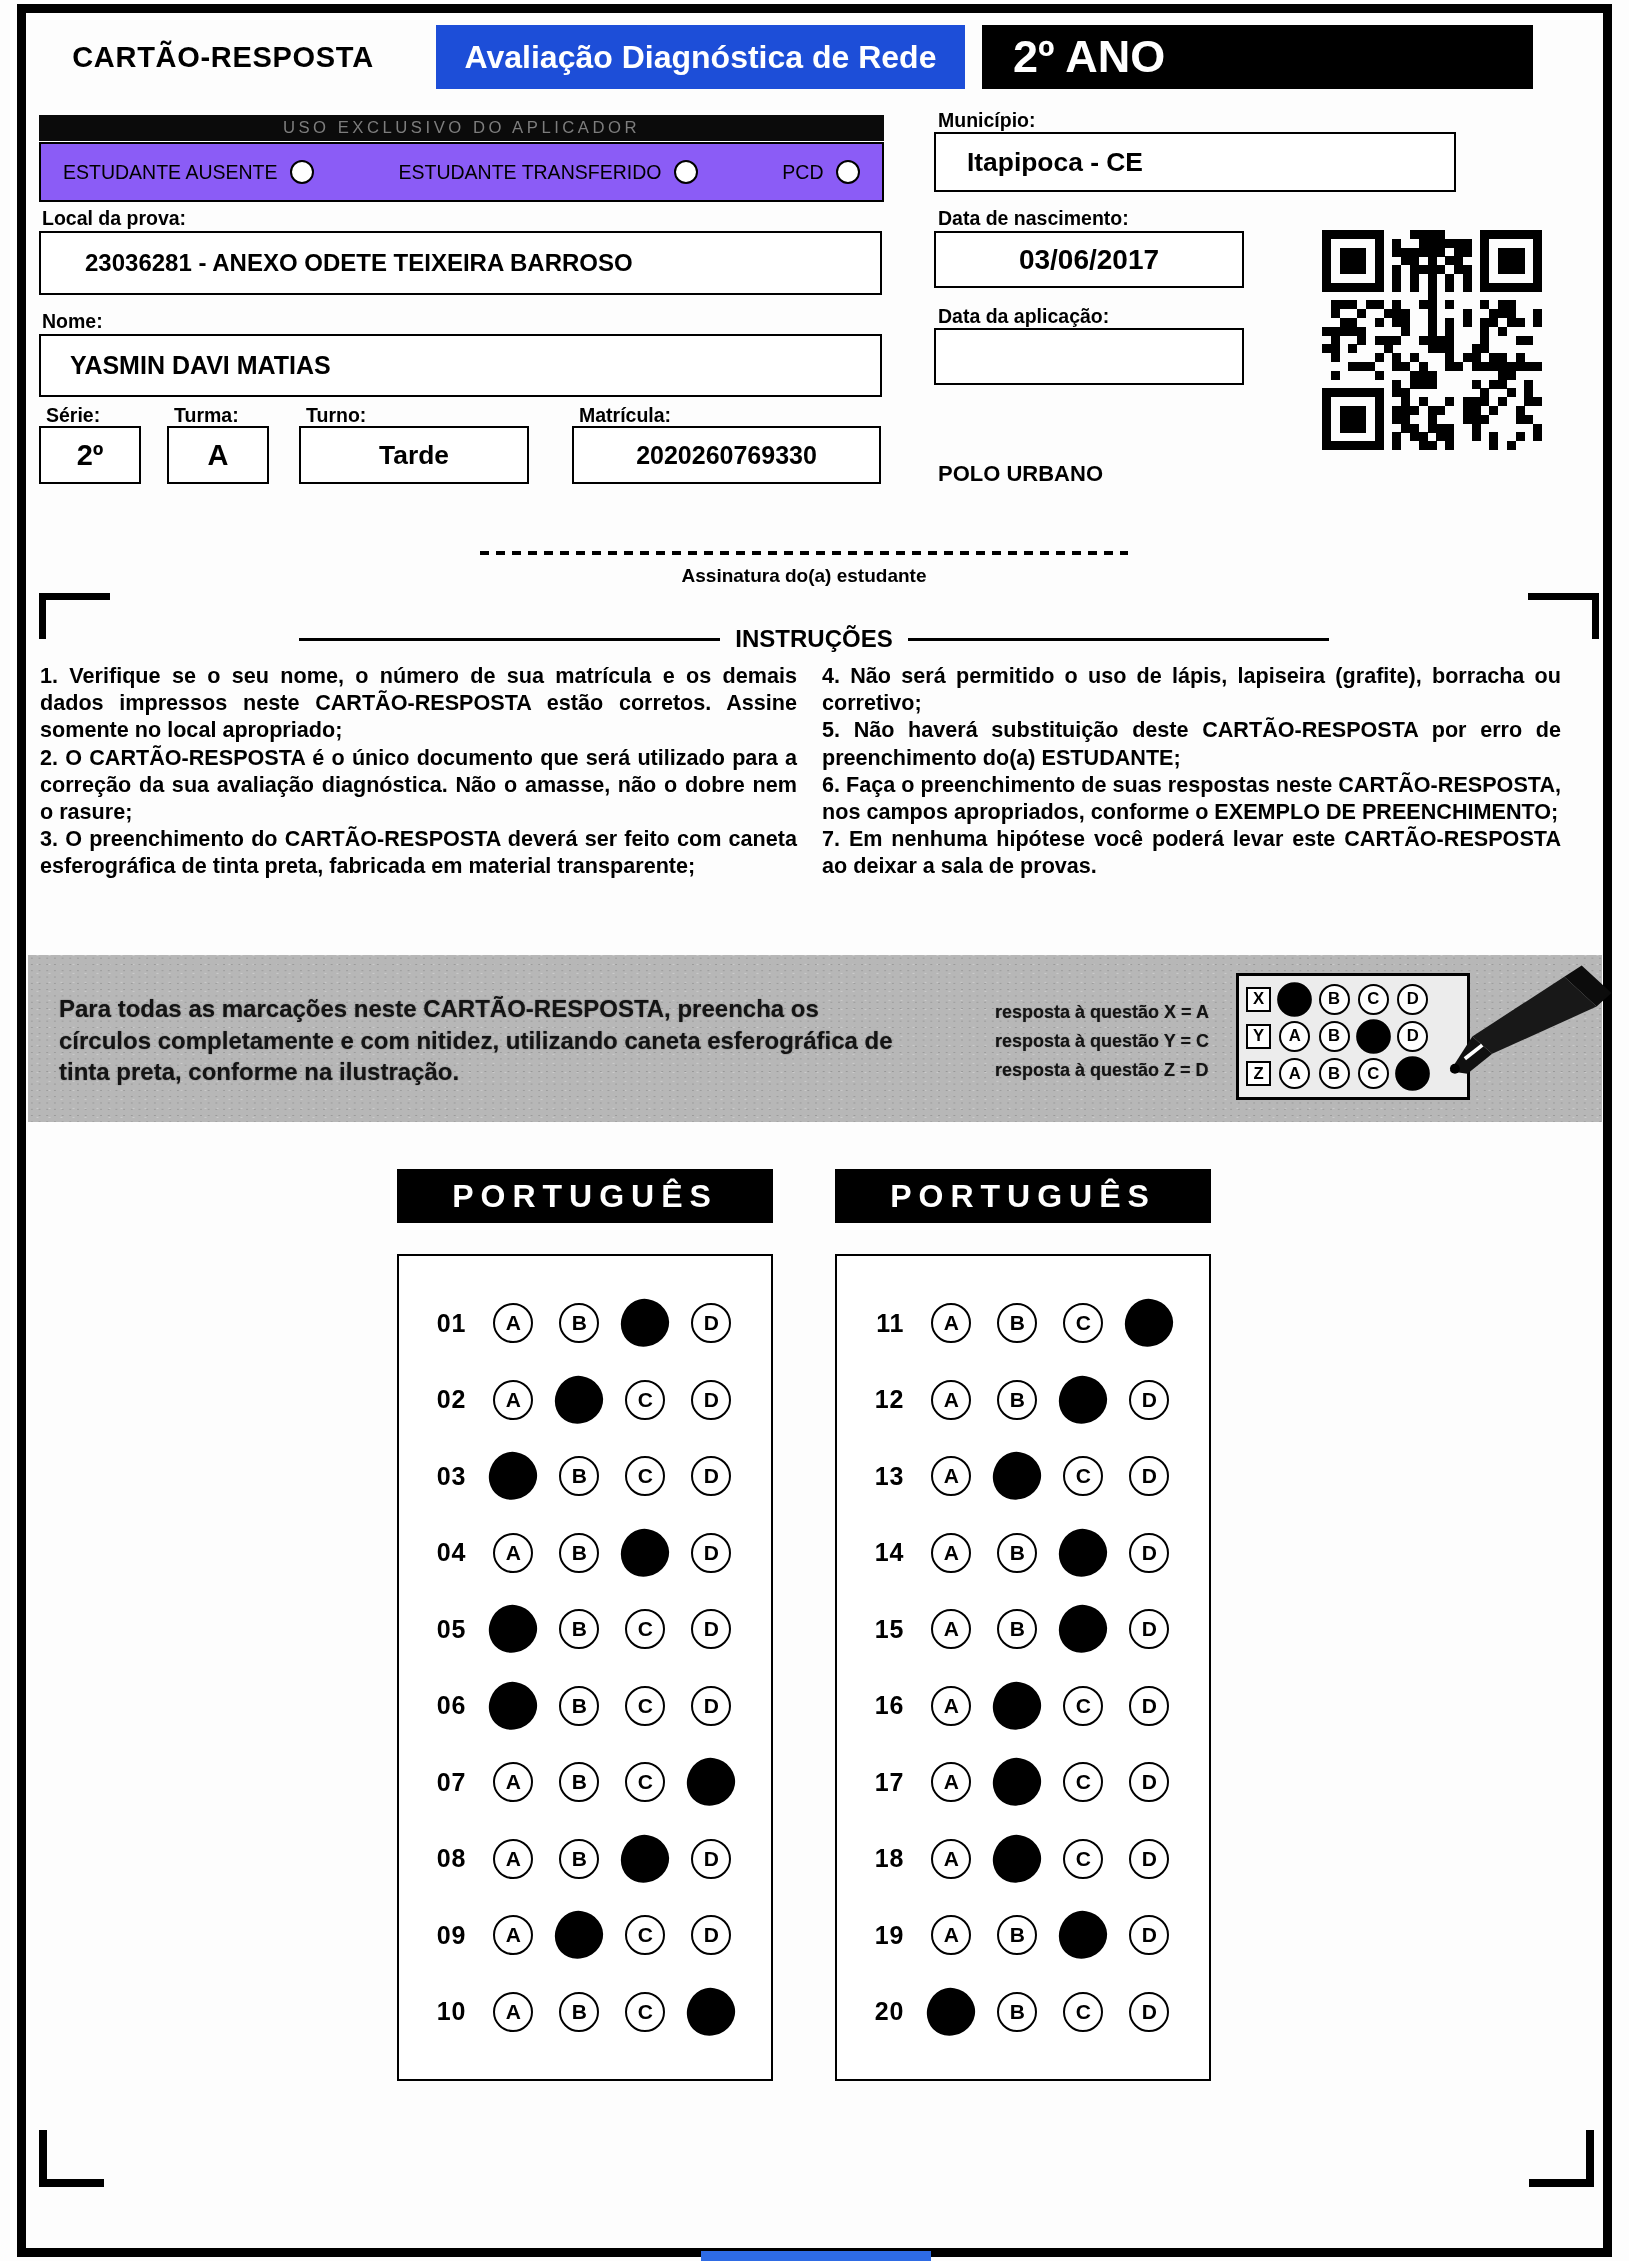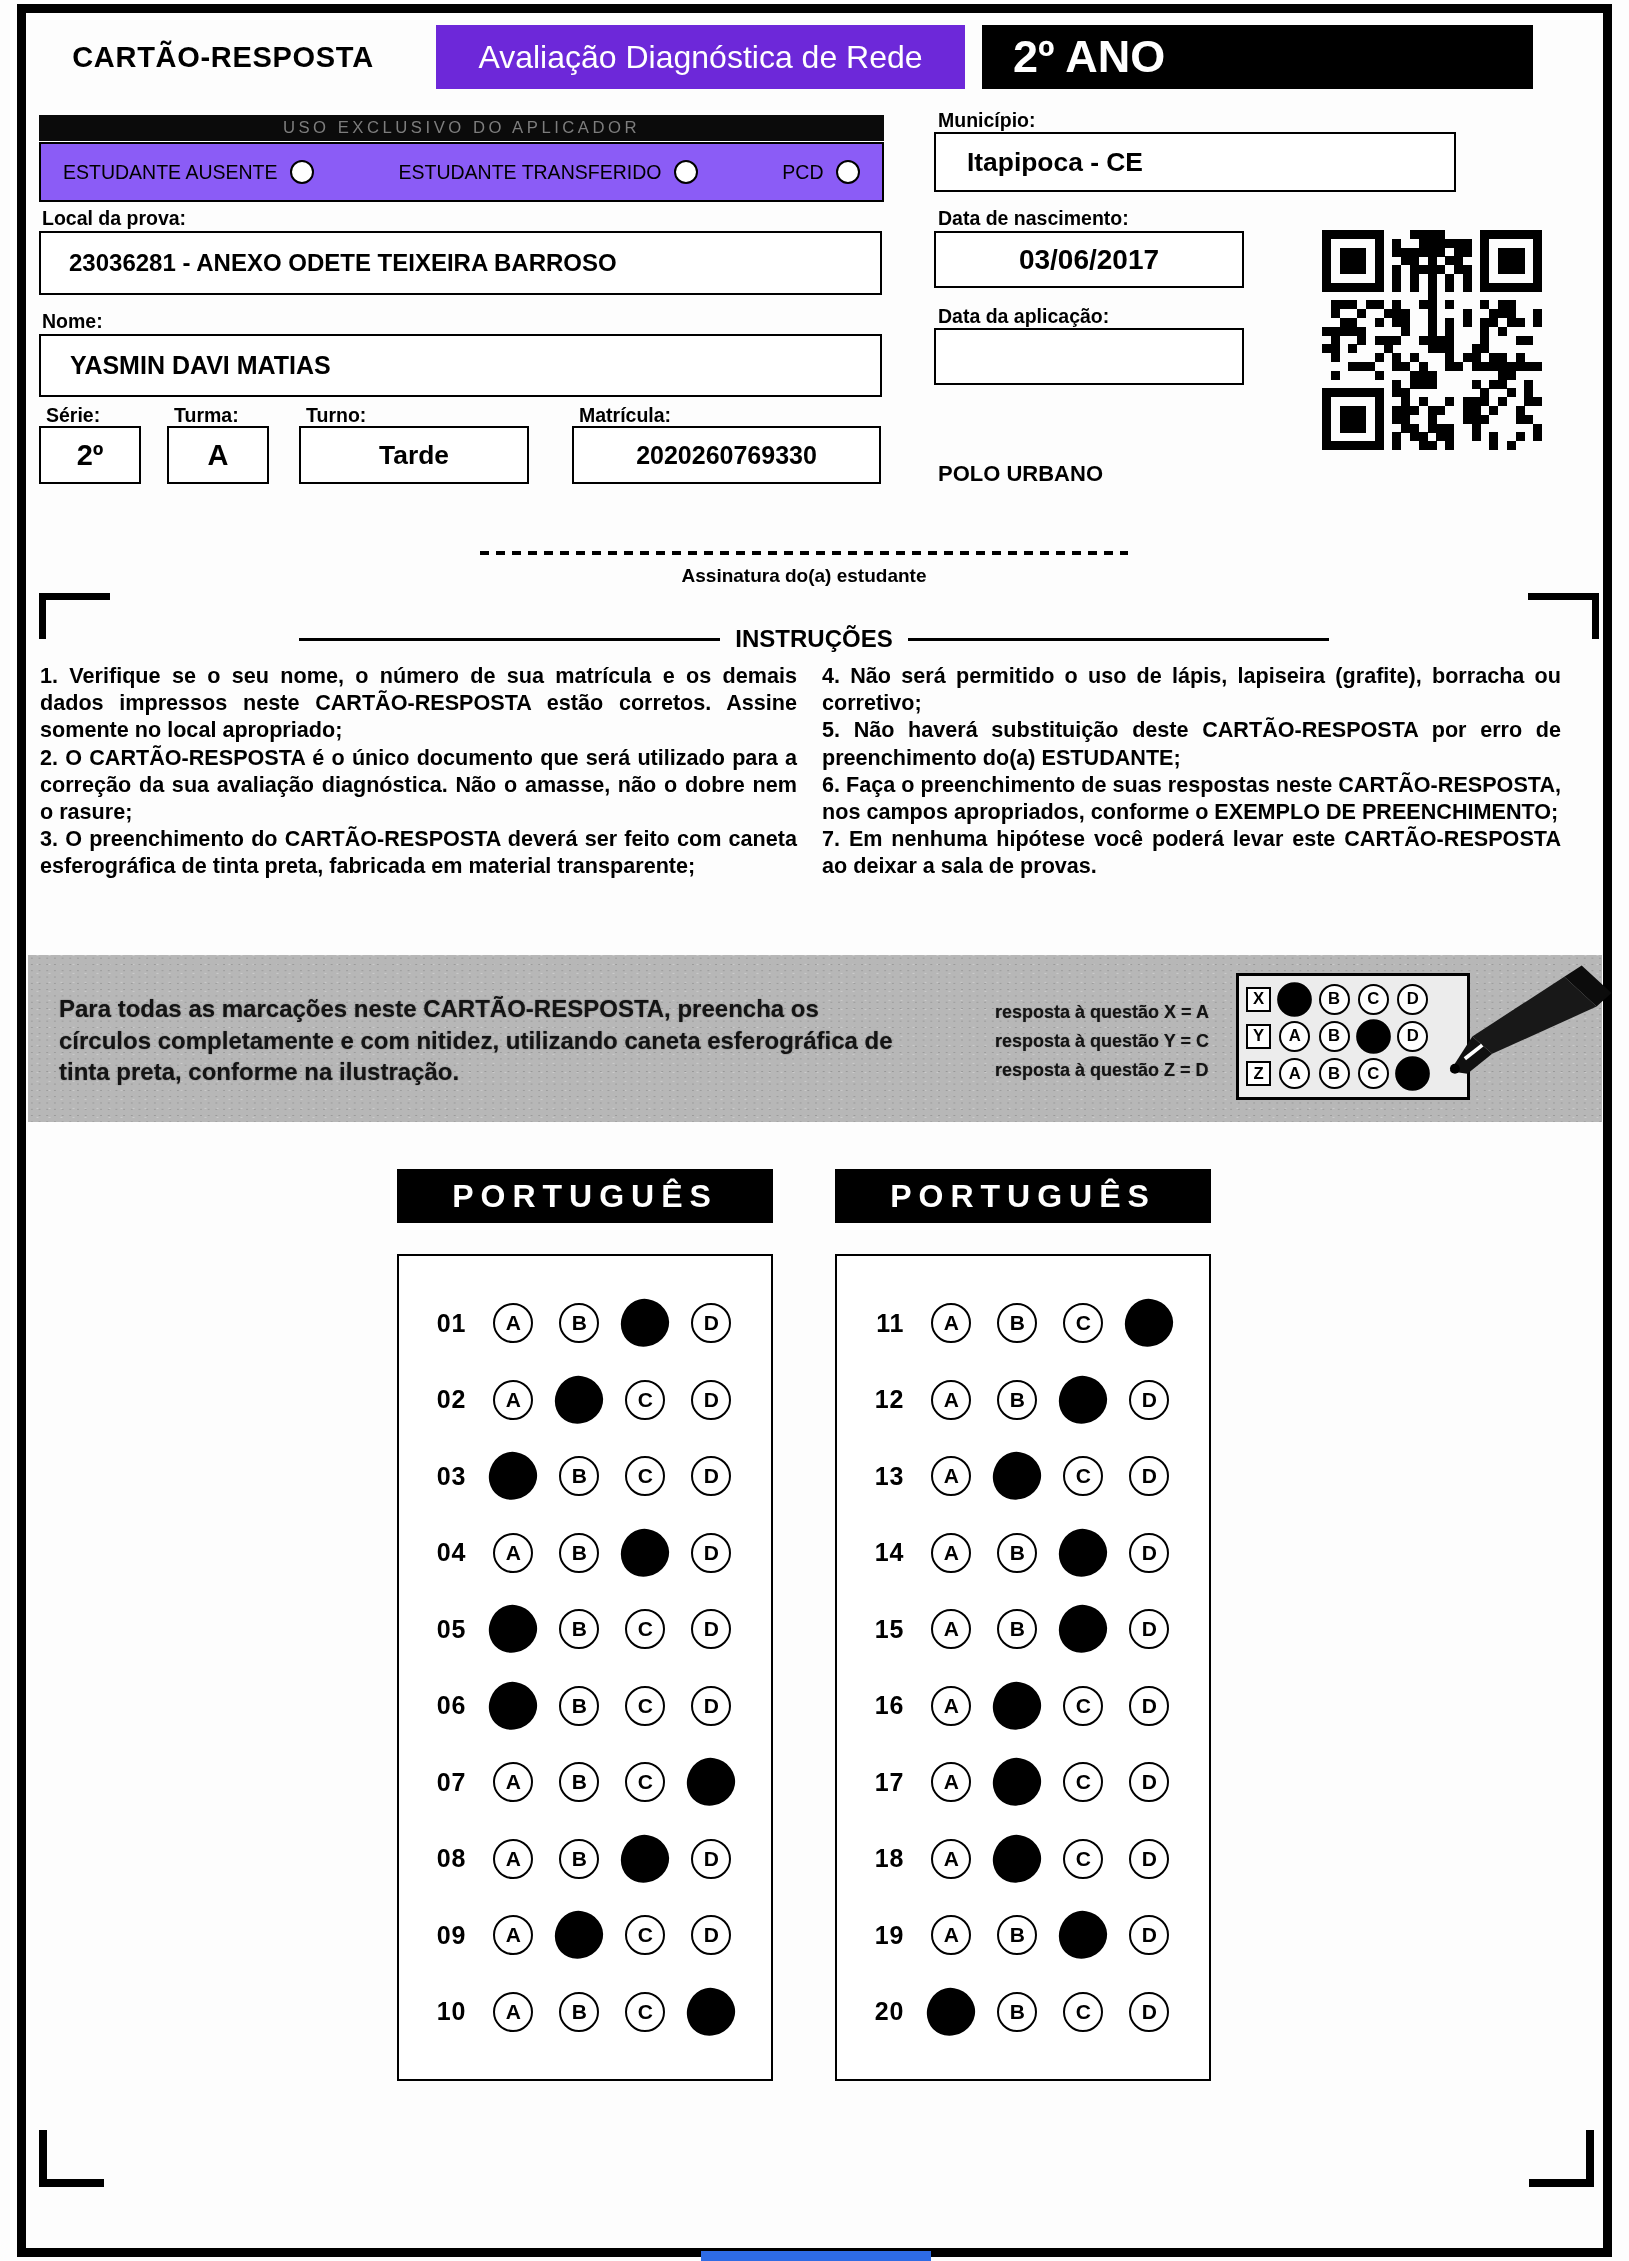--- a/index.html
+++ b/index.html
@@ -7,7 +7,7 @@
   .frame{position:absolute;left:16.7px;top:4.2px;right:16.7px;bottom:4.2px;border:9.7px solid #000;pointer-events:none;}
   
   .hdr-card{position:absolute;left:42px;top:28px;width:362px;height:58px;display:flex;align-items:center;justify-content:center;font-size:29px;font-weight:bold;letter-spacing:0.7px;}
-  .hdr-exam{position:absolute;left:436px;top:25px;width:529px;height:64px;background:#6d28d9;color:#fff;display:flex;align-items:center;justify-content:center;font-size:32px;font-weight:normal;}
+  .hdr-exam{position:absolute;left:436px;top:25px;width:529px;height:64px;background:#1d4ed8;color:#fff;display:flex;align-items:center;justify-content:center;font-size:32px;font-weight:bold;}
   .hdr-grade{position:absolute;left:982px;top:25px;width:551px;height:64px;background:#000;color:#fff;display:flex;align-items:center;font-size:45px;font-weight:bold;padding-left:31px;box-sizing:border-box;}
   
   .applicator{position:absolute;left:39px;top:115px;width:845px;height:26.4px;background:#0b0b0b;color:#7d7d7d;display:flex;align-items:center;justify-content:center;font-size:16.7px;letter-spacing:3.5px;filter:blur(0.5px);}

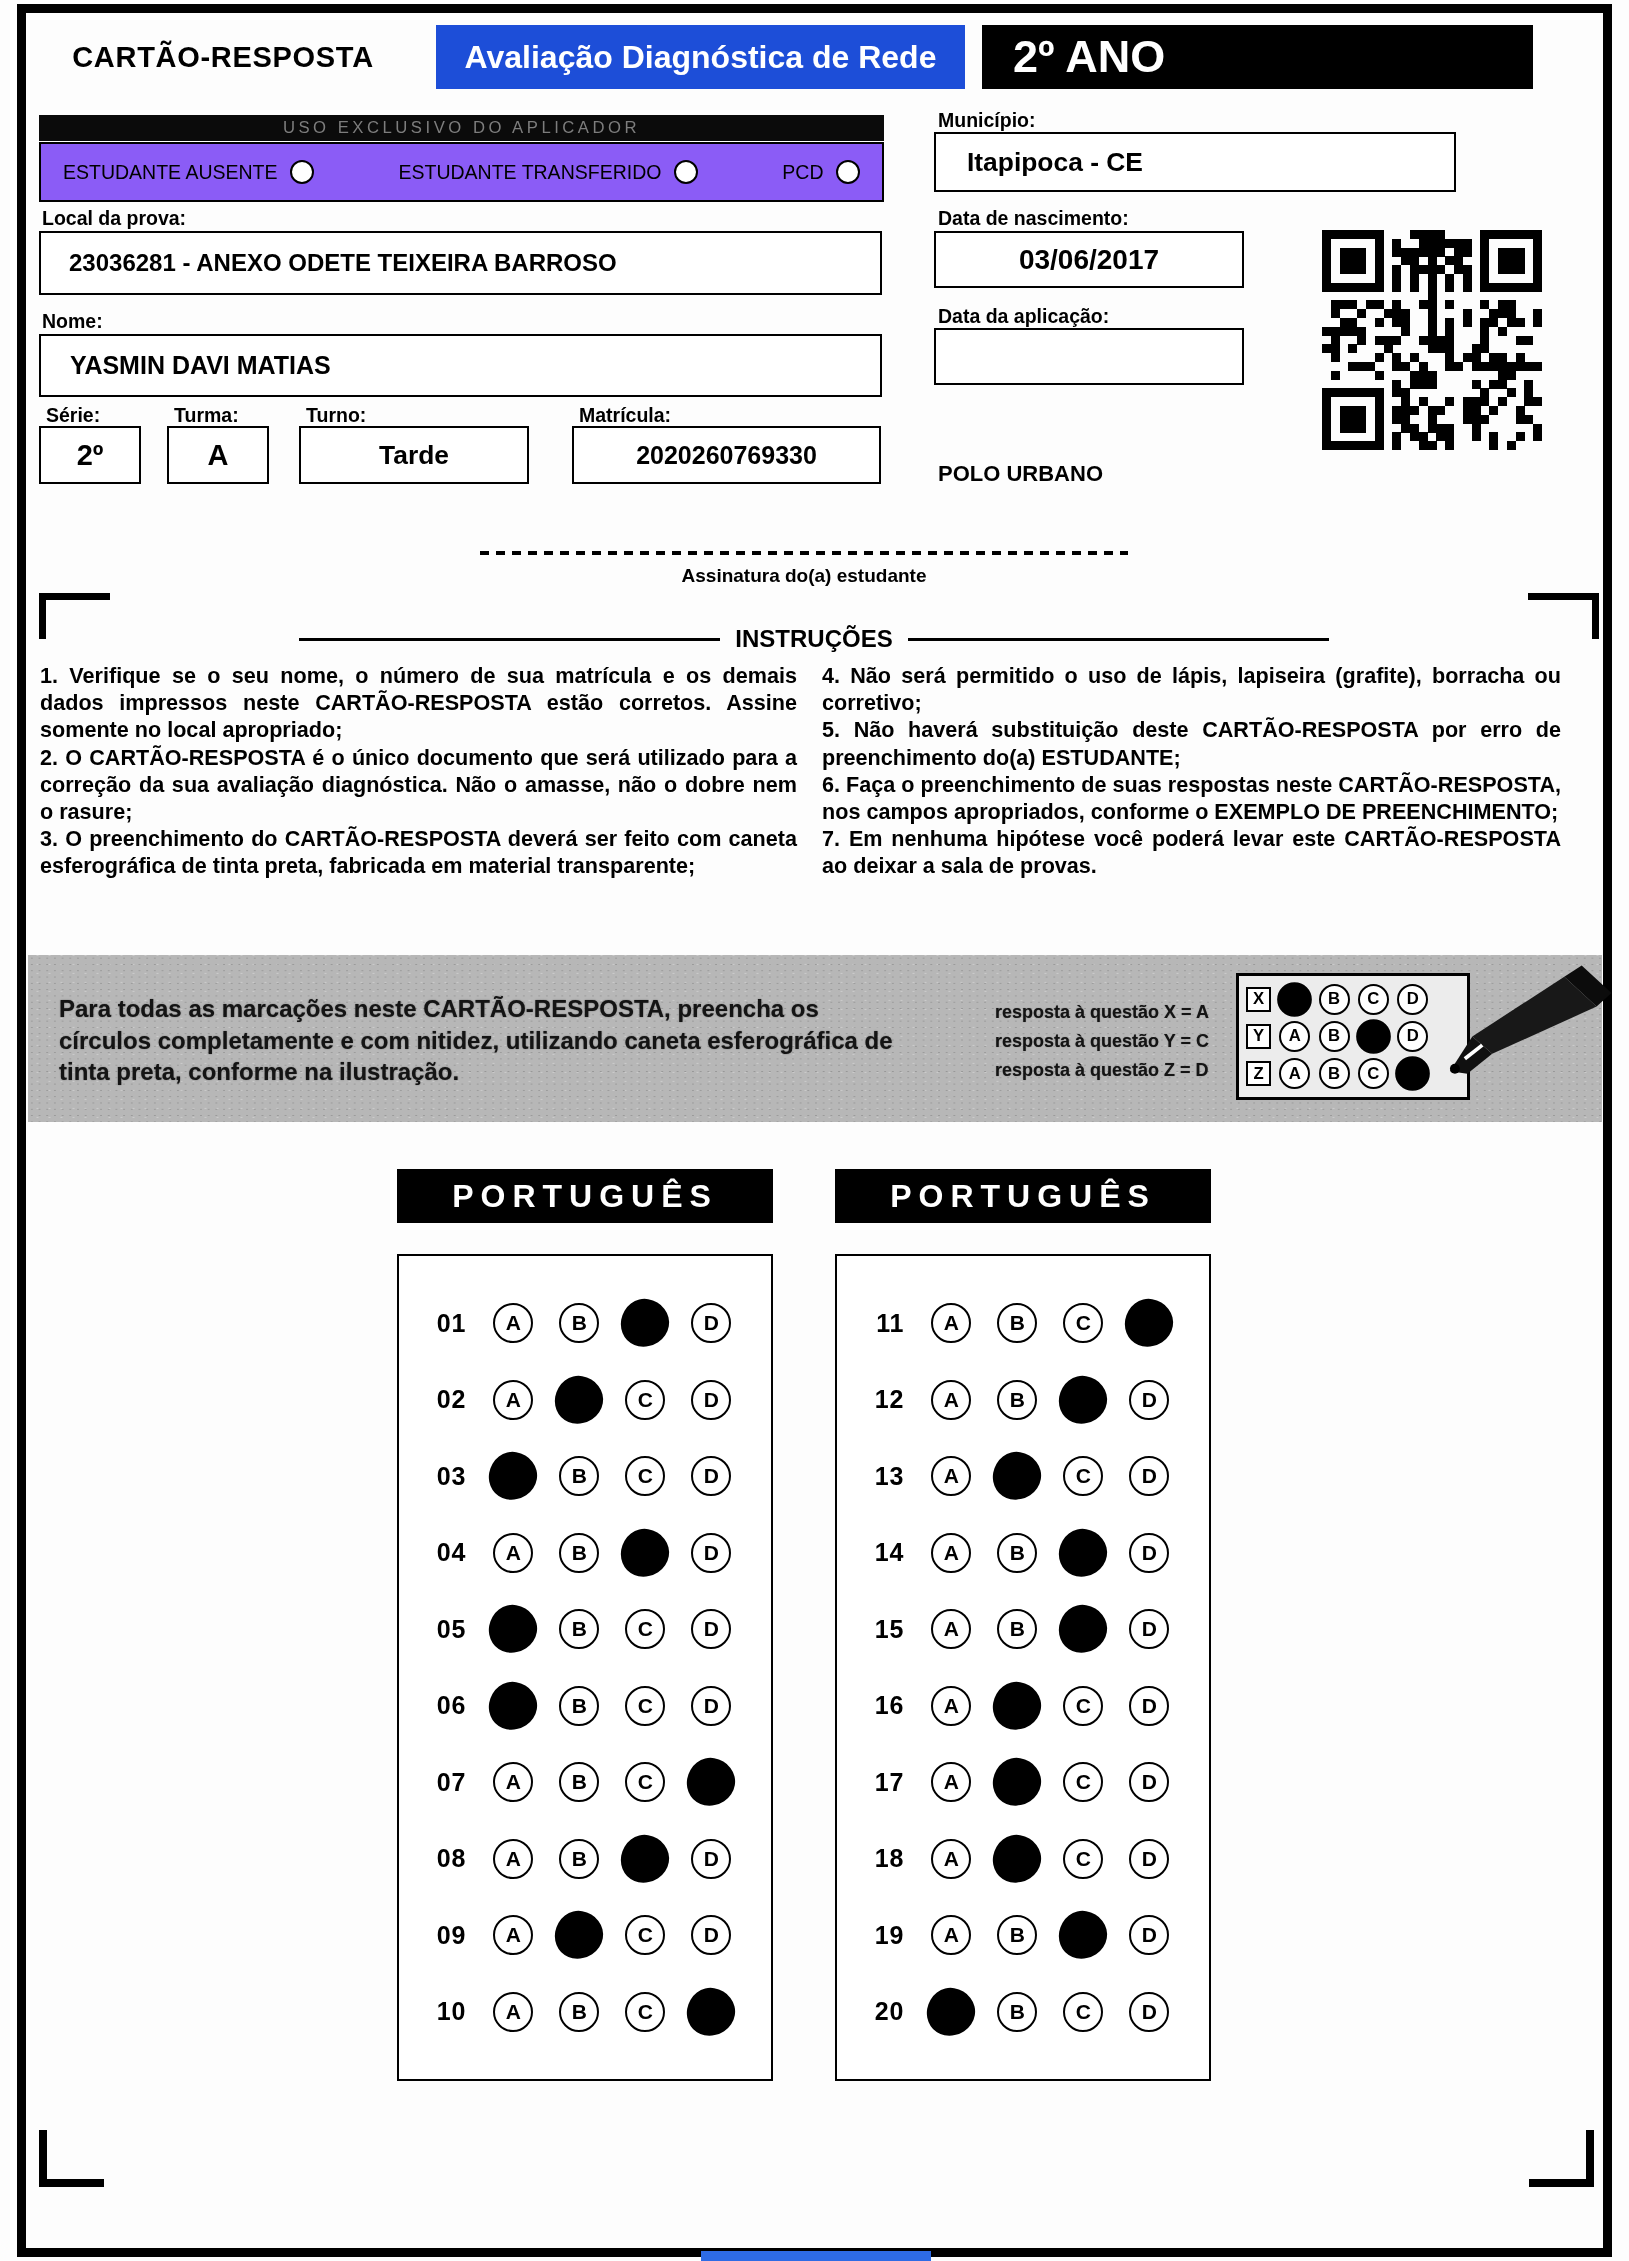--- a/index.html
+++ b/index.html
@@ -19,7 +19,7 @@
   .p-municipio-lbl{left:938px;top:109px;}
   .p-municipio-box{left:934px;top:132px;width:522px;height:60px;font-size:26.4px;padding-left:31px;border-width:2.1px;}
   .p-local-lbl{left:42px;top:207px;}
-  .p-local-box{left:39px;top:231px;width:843px;height:64px;font-size:24px;padding-left:28px;}
+  .p-local-box{left:39px;top:231px;width:843px;height:64px;font-size:24px;padding-left:44px;}
   .p-nasc-lbl{left:938px;top:207px;}
   .p-nasc-box{left:934px;top:231px;width:310px;height:57px;font-size:28px;justify-content:center;border-width:2.1px;}
   .p-nome-lbl{left:42px;top:310px;}

